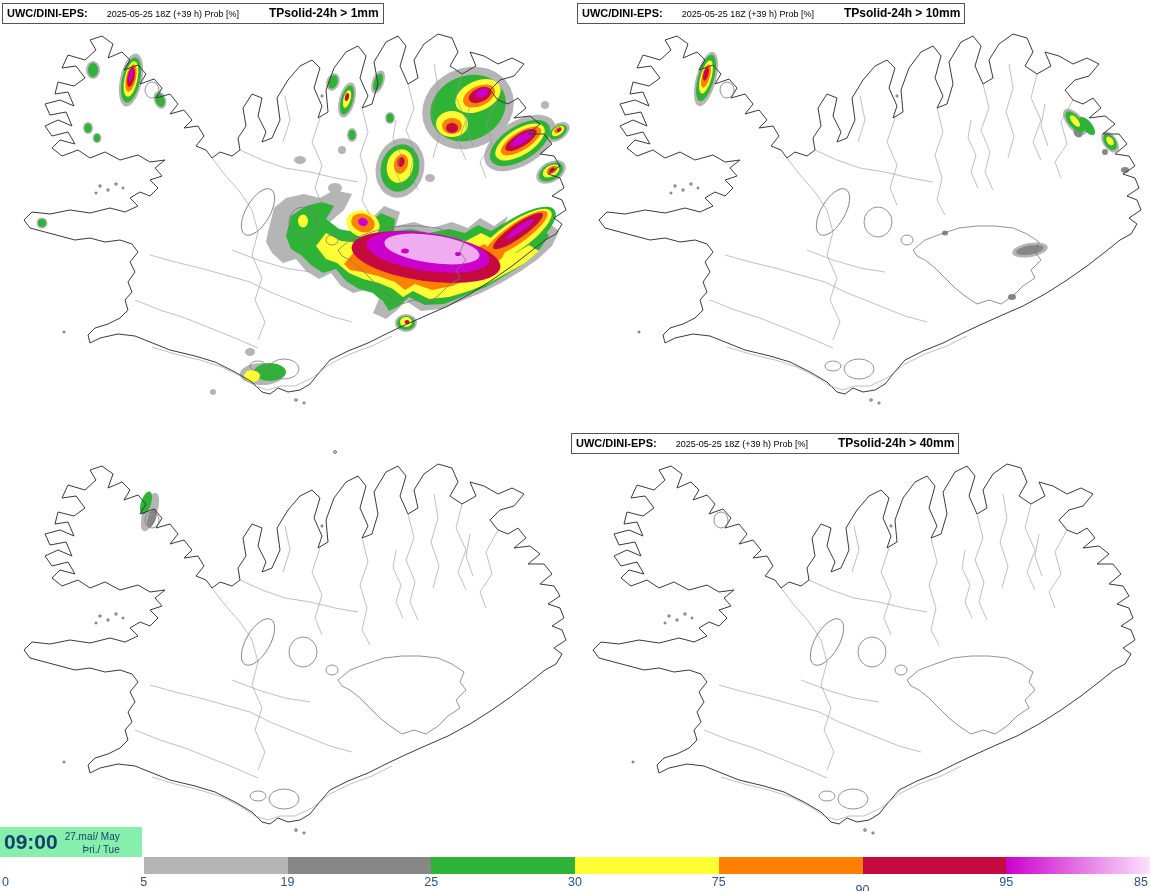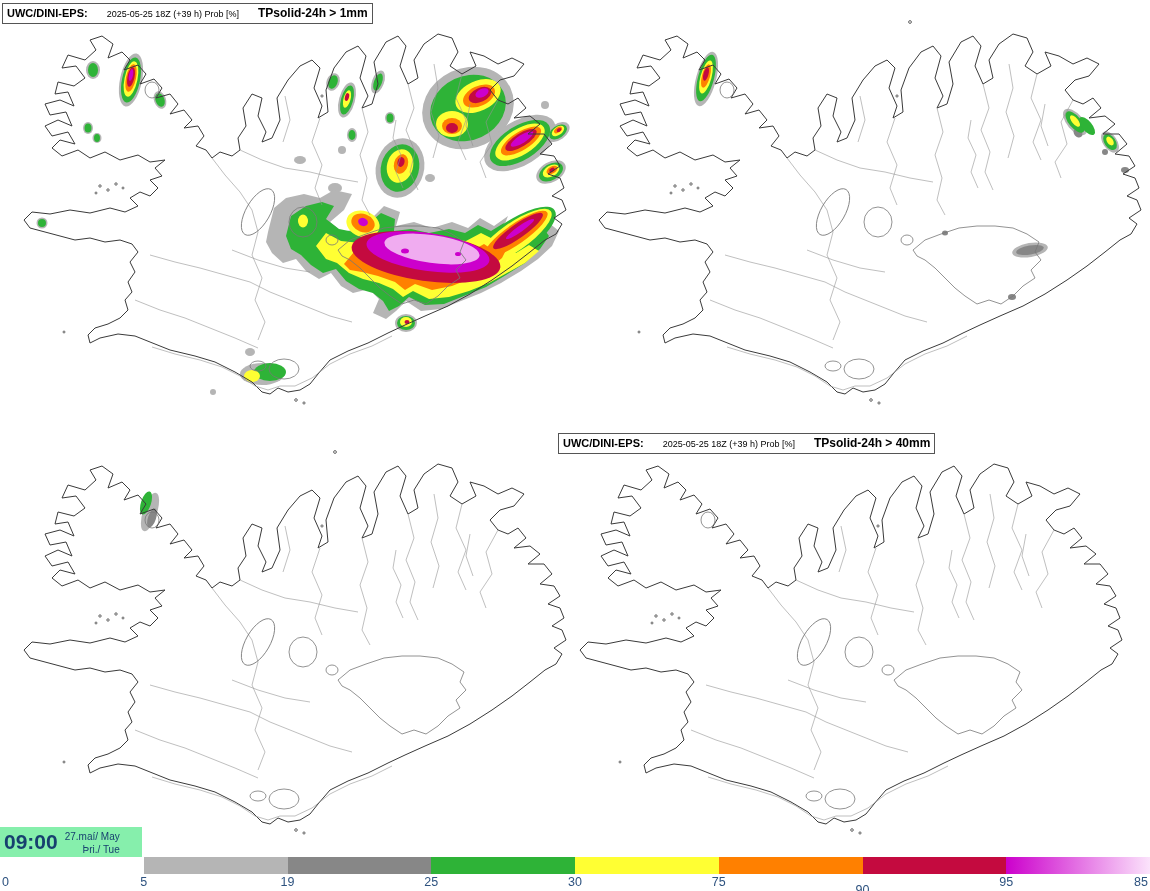--- a/index.html
+++ b/index.html
@@ -11,7 +11,7 @@
             padding:1px 4px 2px 4px;white-space:nowrap;line-height:14px;}
   .t-product{font-weight:bold;font-size:11px;color:#000;}
   .t-meta{font-size:9px;color:#000;margin:0 19px;}
-  .t-thresh{font-weight:bold;font-size:12px;color:#000;}
+  .t-thresh{font-weight:bold;font-size:12px;color:#000;margin-left:11px;}
   
   .timebox{position:absolute;left:0;top:827px;width:142px;height:31px;background:#86efac;
            z-index:8;display:flex;align-items:flex-start;box-sizing:border-box;padding:2px 4px 0 4px;gap:7px;}

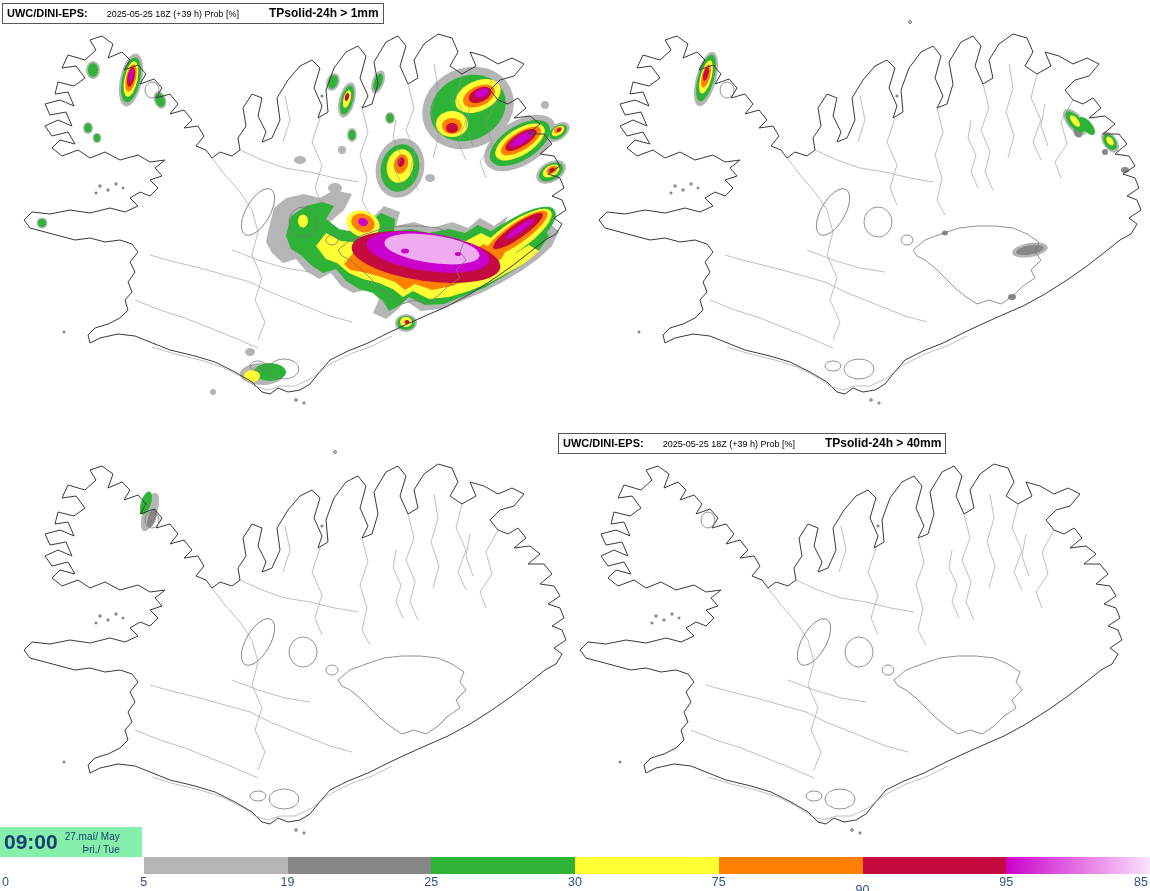--- a/index.html
+++ b/index.html
@@ -221,6 +221,7 @@
       </g>
       <use href="#basemap"></use>
     </svg>
+    <div class="titlebox"><span class="t-product">UWC/DINI-EPS:</span><span class="t-meta">2025-05-25 18Z (+39 h) Prob [%]</span><span class="t-thresh">TPsolid-24h &gt; 10mm</span></div>
   </div>
 
   <div class="panel" style="left:0;top:430px">

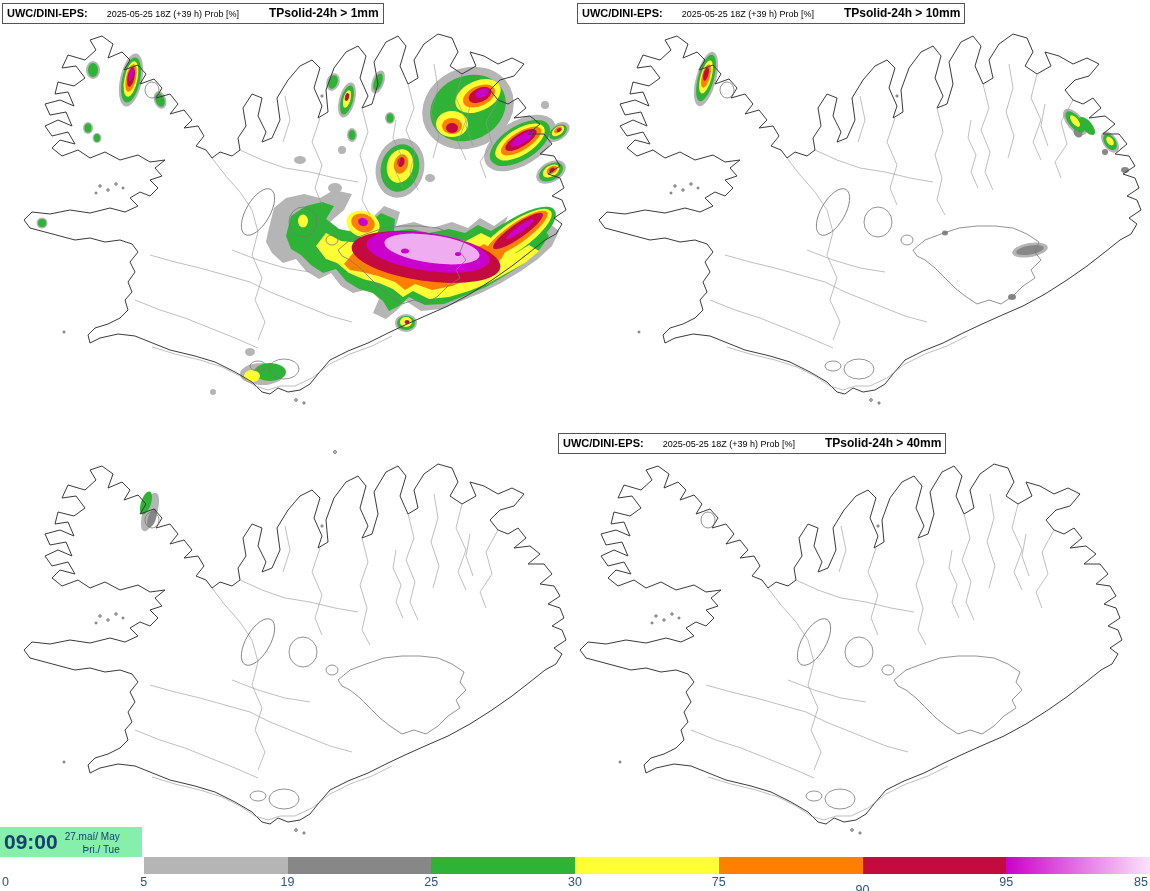--- a/index.html
+++ b/index.html
@@ -235,7 +235,7 @@
     </svg>
   </div>
 
-  <div class="panel" style="left:556px;top:430px">
+  <div class="panel" style="left:569px;top:430px">
     <svg viewBox="0 0 575 430">
       <g></g>
       <use href="#basemap"></use>

